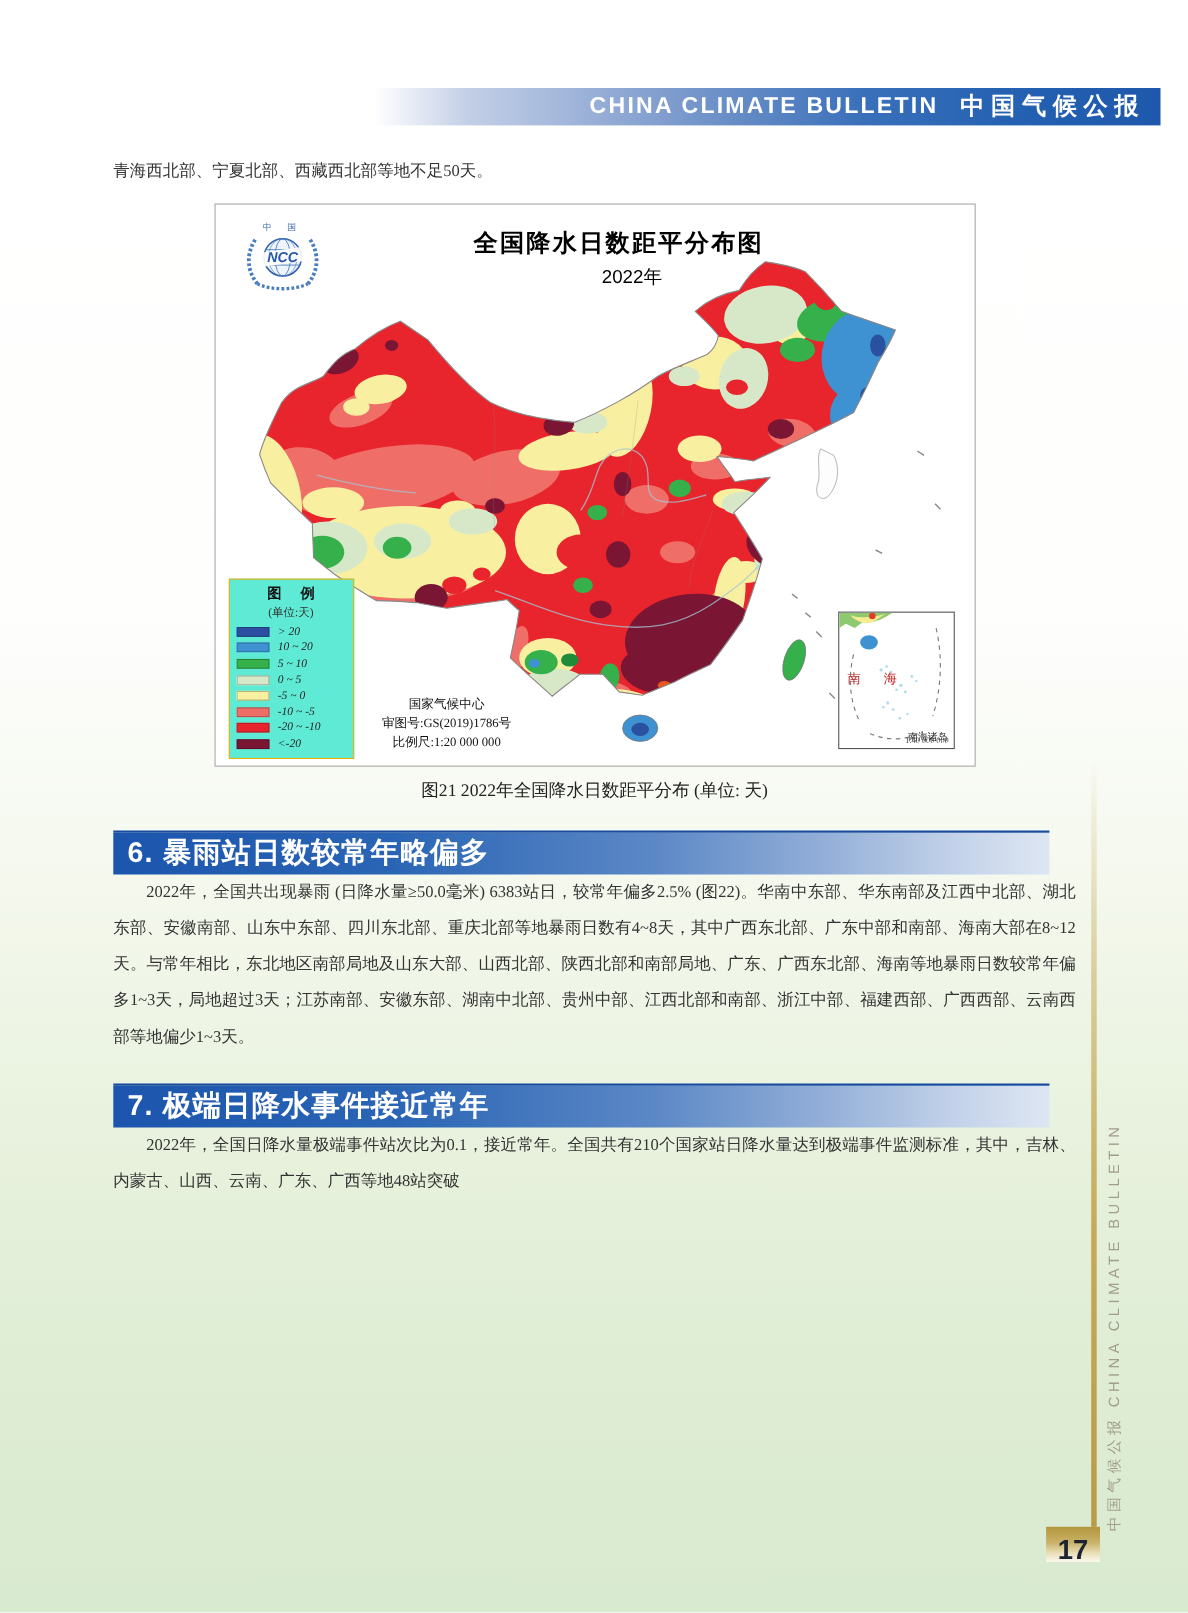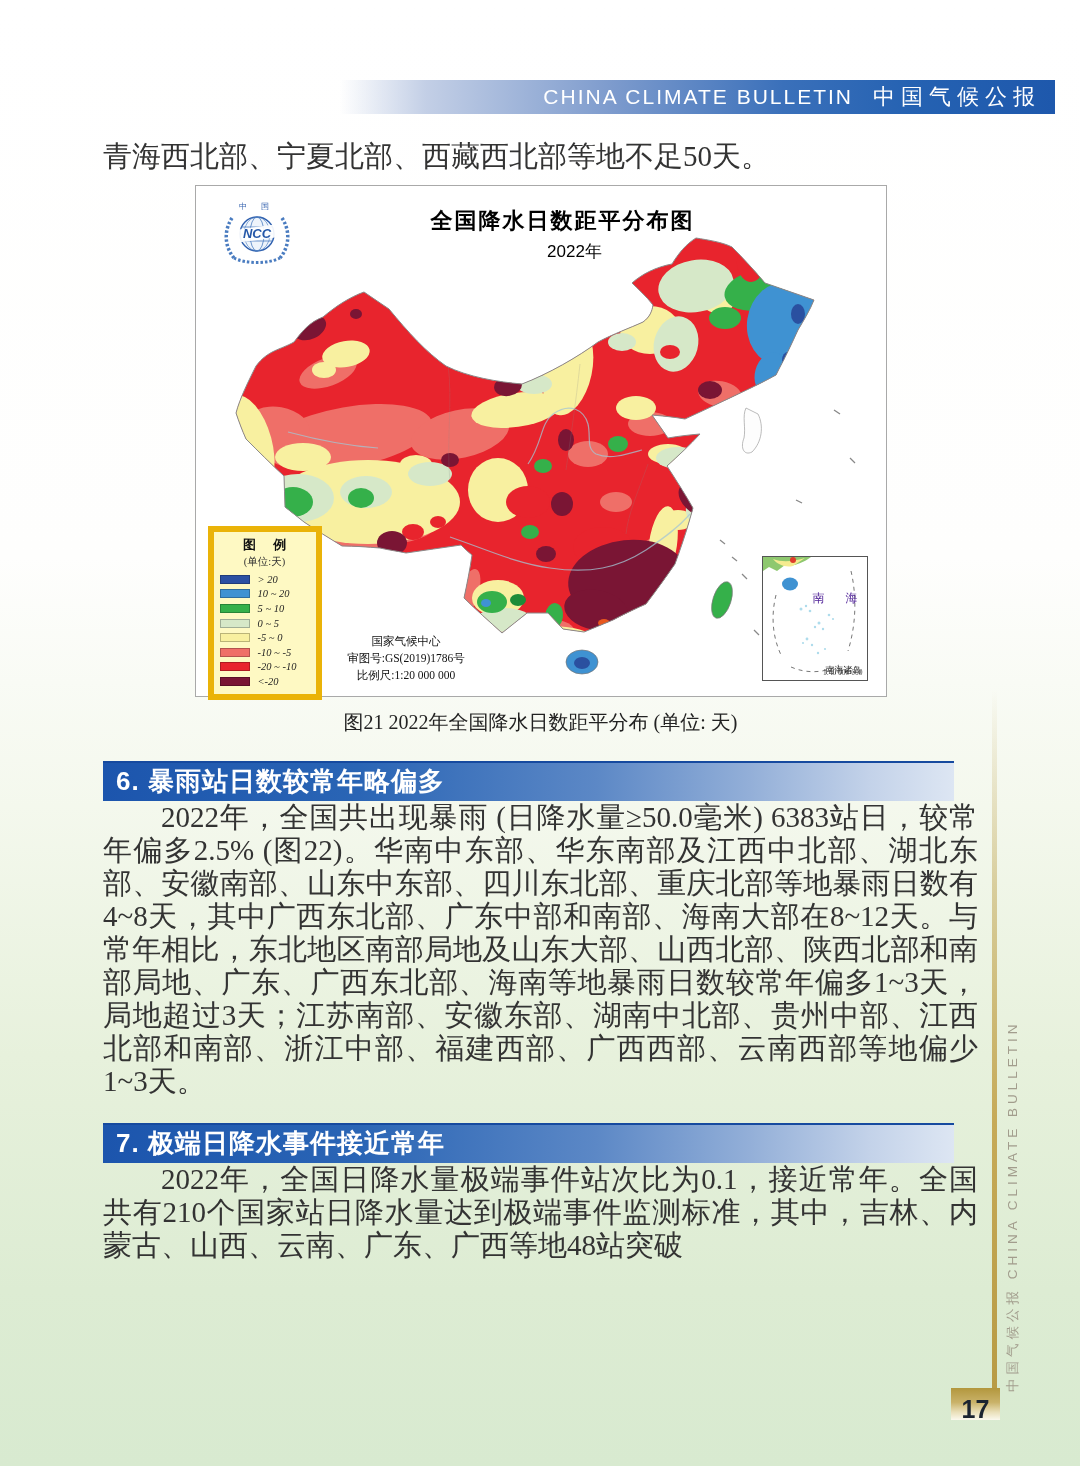--- a/index.html
+++ b/index.html
@@ -13,7 +13,7 @@
     position:absolute;left:340px;top:80px;width:715px;height:34px;box-sizing:border-box;
     background:linear-gradient(90deg,rgba(187,199,224,0) 0%,#c3cfe6 12%,#7d9bcd 38%,#3a70ba 62%,#2562b2 80%,#1e58ac 100%);
     display:flex;align-items:center;justify-content:flex-end;padding-right:14px;
-    color:#fff;font-family:"Liberation Sans",sans-serif;font-weight:normal;font-size:21px;
+    color:#fff;font-family:"Liberation Sans",sans-serif;font-weight:bold;font-size:21px;
   }
   .header-banner .en{letter-spacing:2px;margin-right:20px;}
   .header-banner .zh{letter-spacing:6px;font-size:22px;}

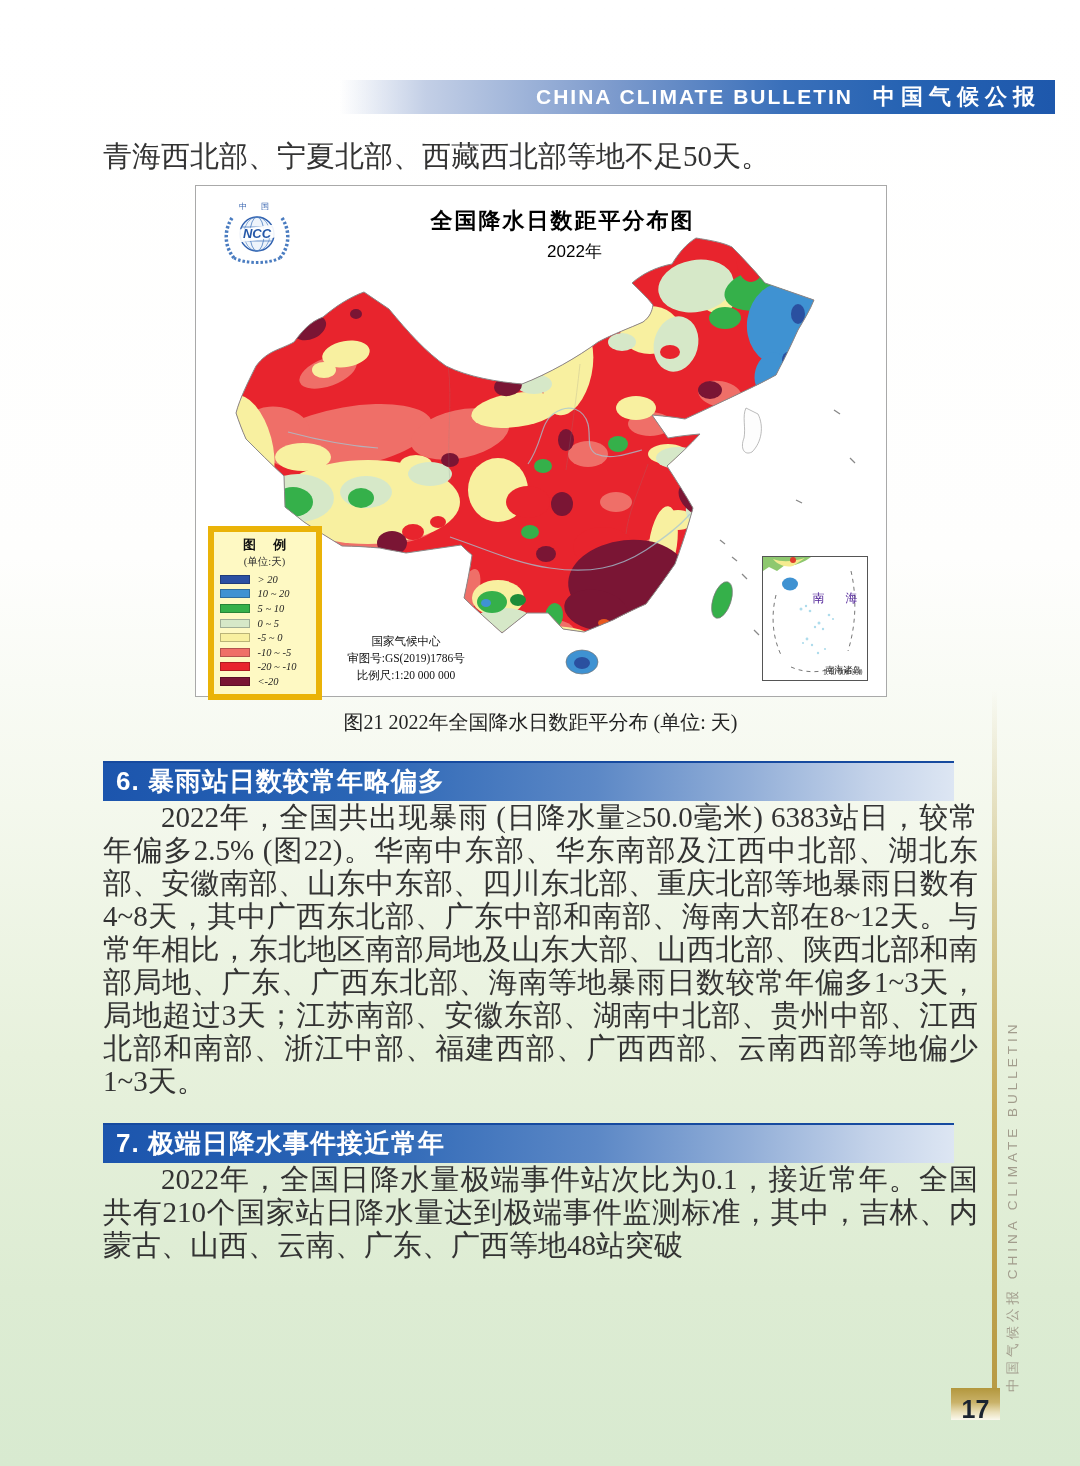--- a/index.html
+++ b/index.html
@@ -19,7 +19,7 @@
   .header-banner .zh{letter-spacing:6px;font-size:22px;}
   
   .content{position:absolute;left:103px;top:140px;width:875px;}
-  p.body{font-size:29px;line-height:33px;color:#333;text-align:justify;margin:0;}
+  p.body{font-size:15px;line-height:33px;color:#333;text-align:justify;margin:0;}
   p.indent{text-indent:2em;}
   
   figure{margin:12px 0 18px;}

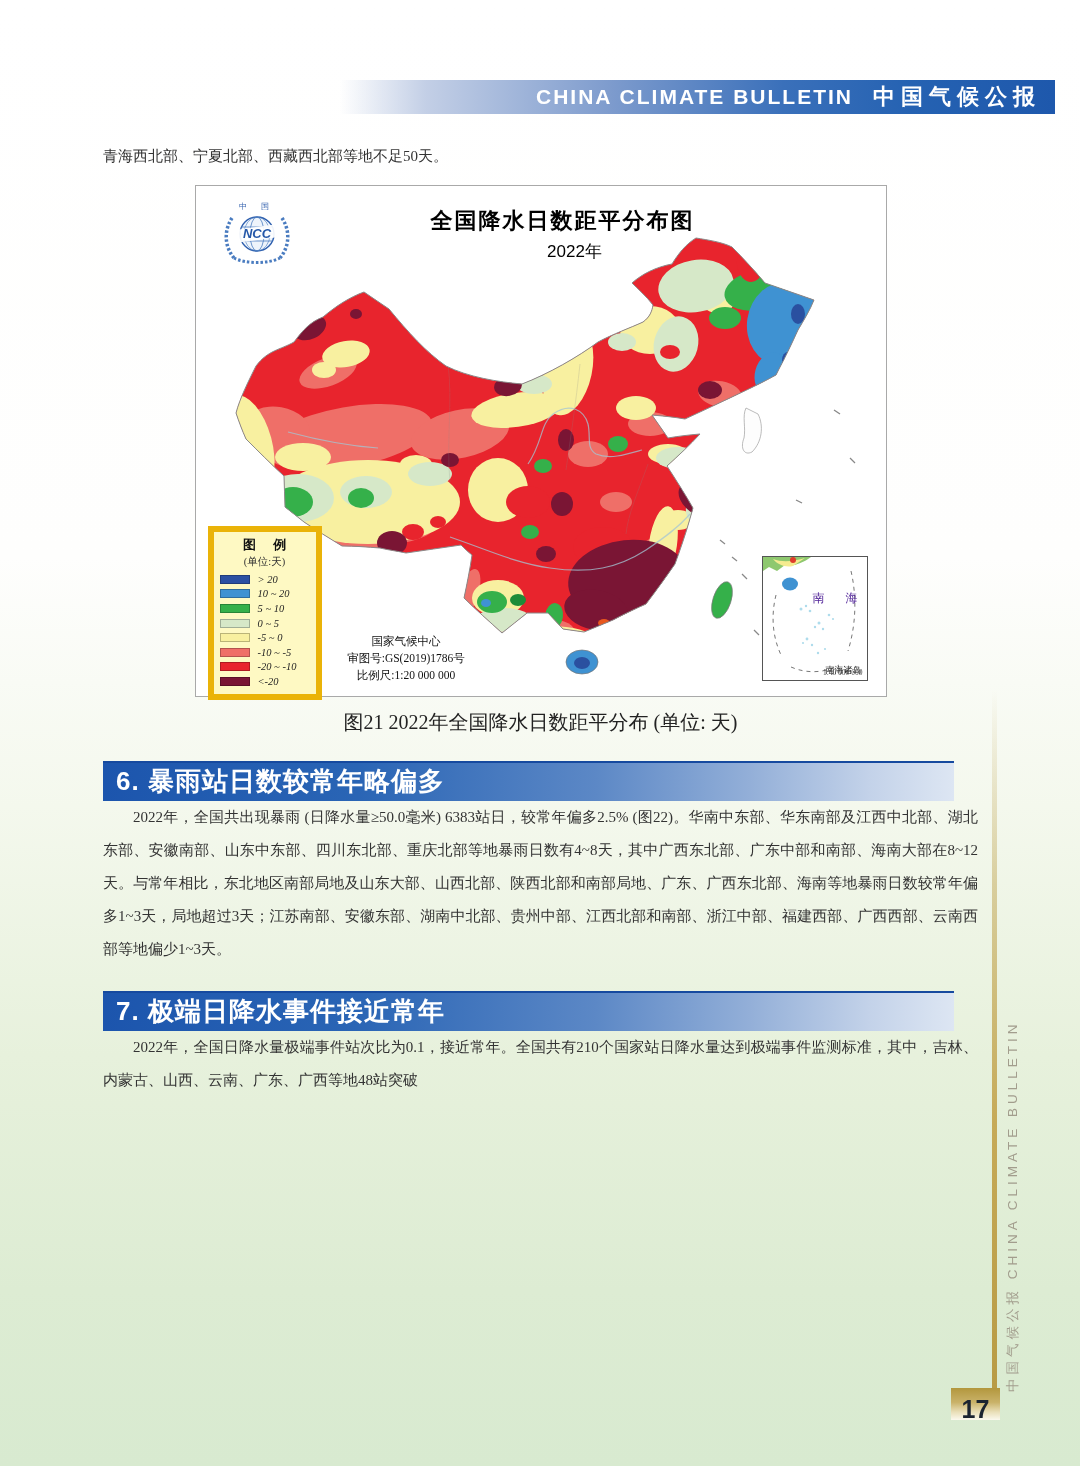--- a/index.html
+++ b/index.html
@@ -29,7 +29,7 @@
   .map-year{position:absolute;top:54px;left:12px;width:100%;box-sizing:border-box;padding-left:44px;text-align:center;
     font-family:"Liberation Sans",sans-serif;font-size:17px;color:#000;}
   .ncc-logo{position:absolute;left:22px;top:14px;width:78px;height:66px;}
-  .legend{position:absolute;left:12px;top:340px;width:114px;box-sizing:border-box;background:#fef9c3;border:6px solid #eab308;padding:4px 6px 5px;}
+  .legend{position:absolute;left:12px;top:340px;width:114px;box-sizing:border-box;background:#5eead4;border:1px solid #eab308;padding:4px 6px 5px;}
   .lg-title{text-align:center;font-weight:bold;font-size:13px;letter-spacing:7px;color:#111;padding-left:7px;}
   .lg-unit{text-align:center;font-size:10.5px;color:#333;margin:1px 0 3px;}
   .lg-row{display:flex;align-items:center;height:14.6px;}

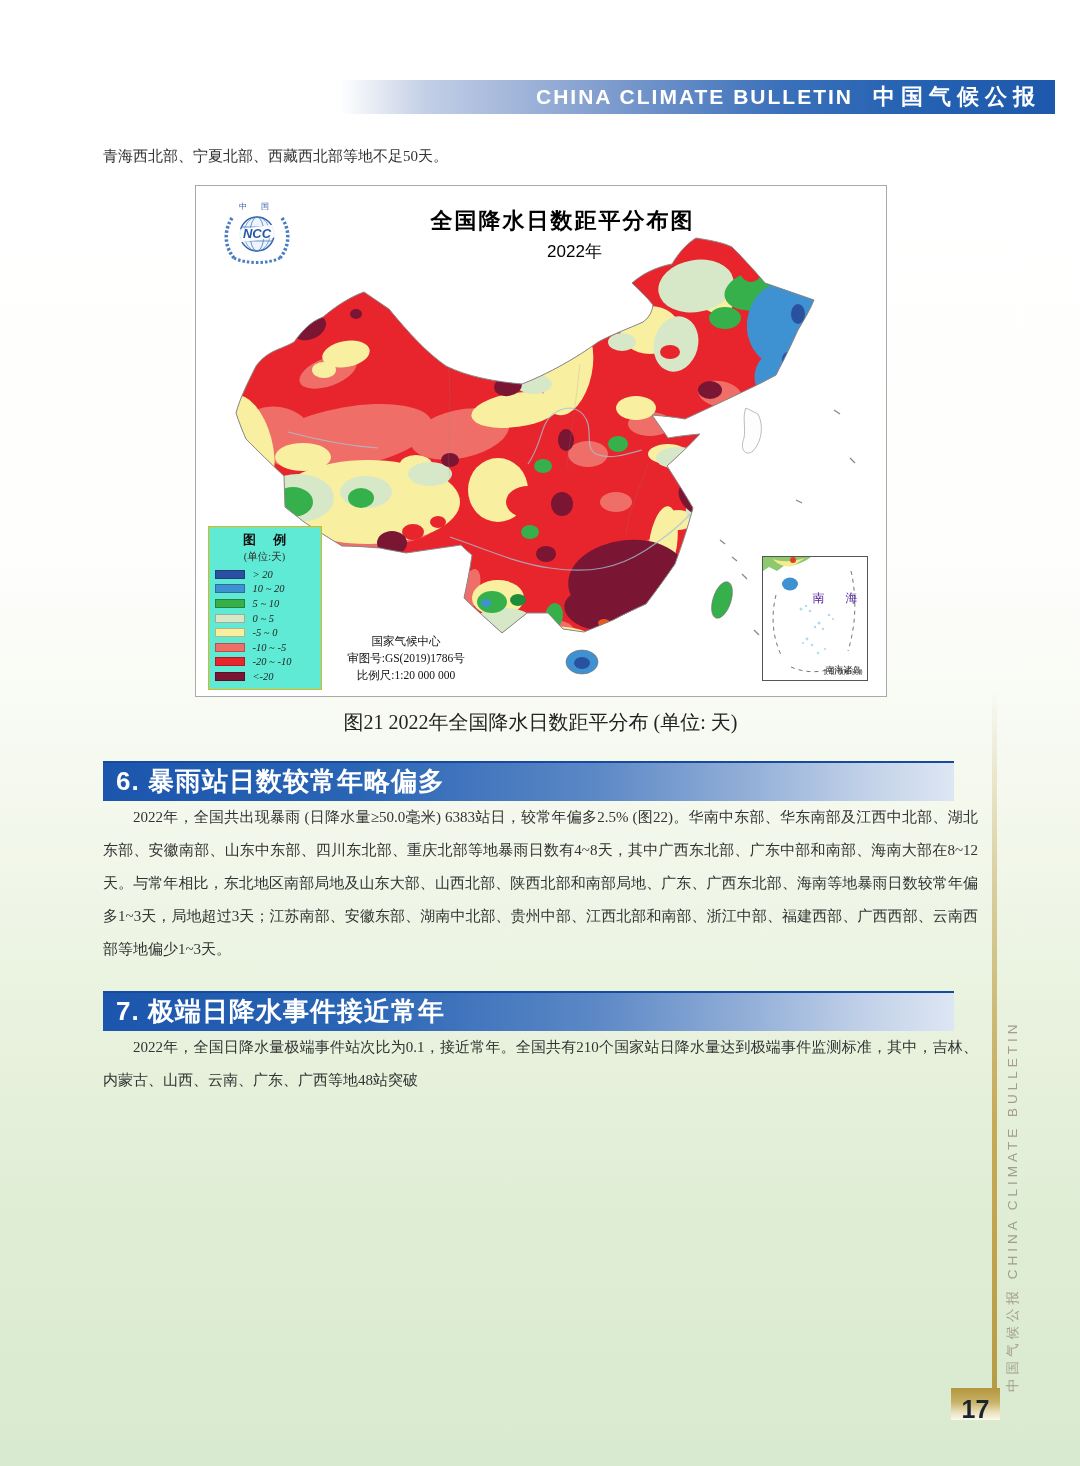--- a/index.html
+++ b/index.html
@@ -38,7 +38,7 @@
   .credits{position:absolute;left:118px;top:447px;width:185px;text-align:center;font-size:11.5px;line-height:17px;color:#111;}
   .inset{position:absolute;left:566px;top:370px;width:104px;height:123px;background:#fff;border:1px solid #555;}
   .inset svg{position:absolute;left:0;top:0;}
-  .sea-label{position:absolute;left:0;top:33px;width:100%;text-align:right;color:#4c1d95;font-size:12px;letter-spacing:9px;padding-left:8px;box-sizing:border-box;}
+  .sea-label{position:absolute;left:0;top:52px;width:100%;text-align:left;color:#b91c1c;font-size:12px;letter-spacing:9px;padding-left:8px;box-sizing:border-box;}
   .islands-label{position:absolute;right:5px;bottom:3px;font-size:9px;color:#222;}
   .inset-scale{position:absolute;right:4px;bottom:3px;font-size:7.5px;color:#444;}
   figcaption{text-align:center;font-size:20px;color:#222;margin-top:12px;}

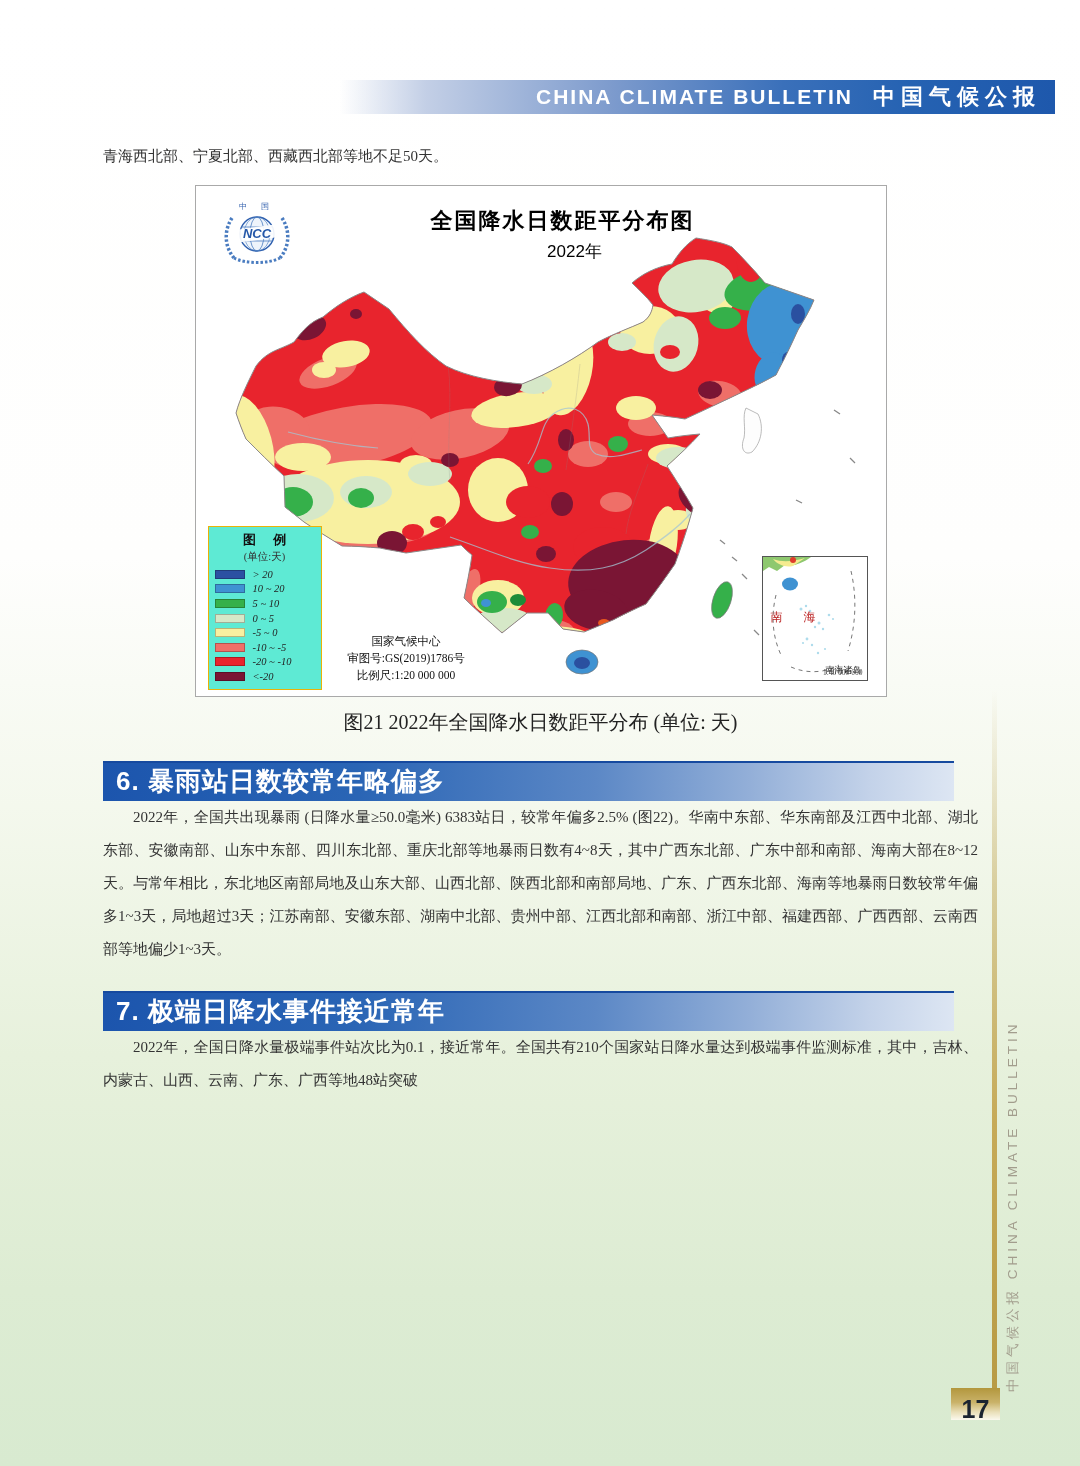--- a/index.html
+++ b/index.html
@@ -41,7 +41,7 @@
   .sea-label{position:absolute;left:0;top:52px;width:100%;text-align:left;color:#b91c1c;font-size:12px;letter-spacing:9px;padding-left:8px;box-sizing:border-box;}
   .islands-label{position:absolute;right:5px;bottom:3px;font-size:9px;color:#222;}
   .inset-scale{position:absolute;right:4px;bottom:3px;font-size:7.5px;color:#444;}
-  figcaption{text-align:center;font-size:20px;color:#222;margin-top:12px;}
+  figcaption{text-align:center;font-size:16px;color:#222;margin-top:12px;}
   
   .section-banner{height:40px;margin-top:25px;margin-right:24px;
     background:linear-gradient(90deg,#1c55ad 0%,#2a65b5 30%,#5c88c6 58%,#93afd8 76%,#c3d2e9 90%,#dde6f3 100%);

